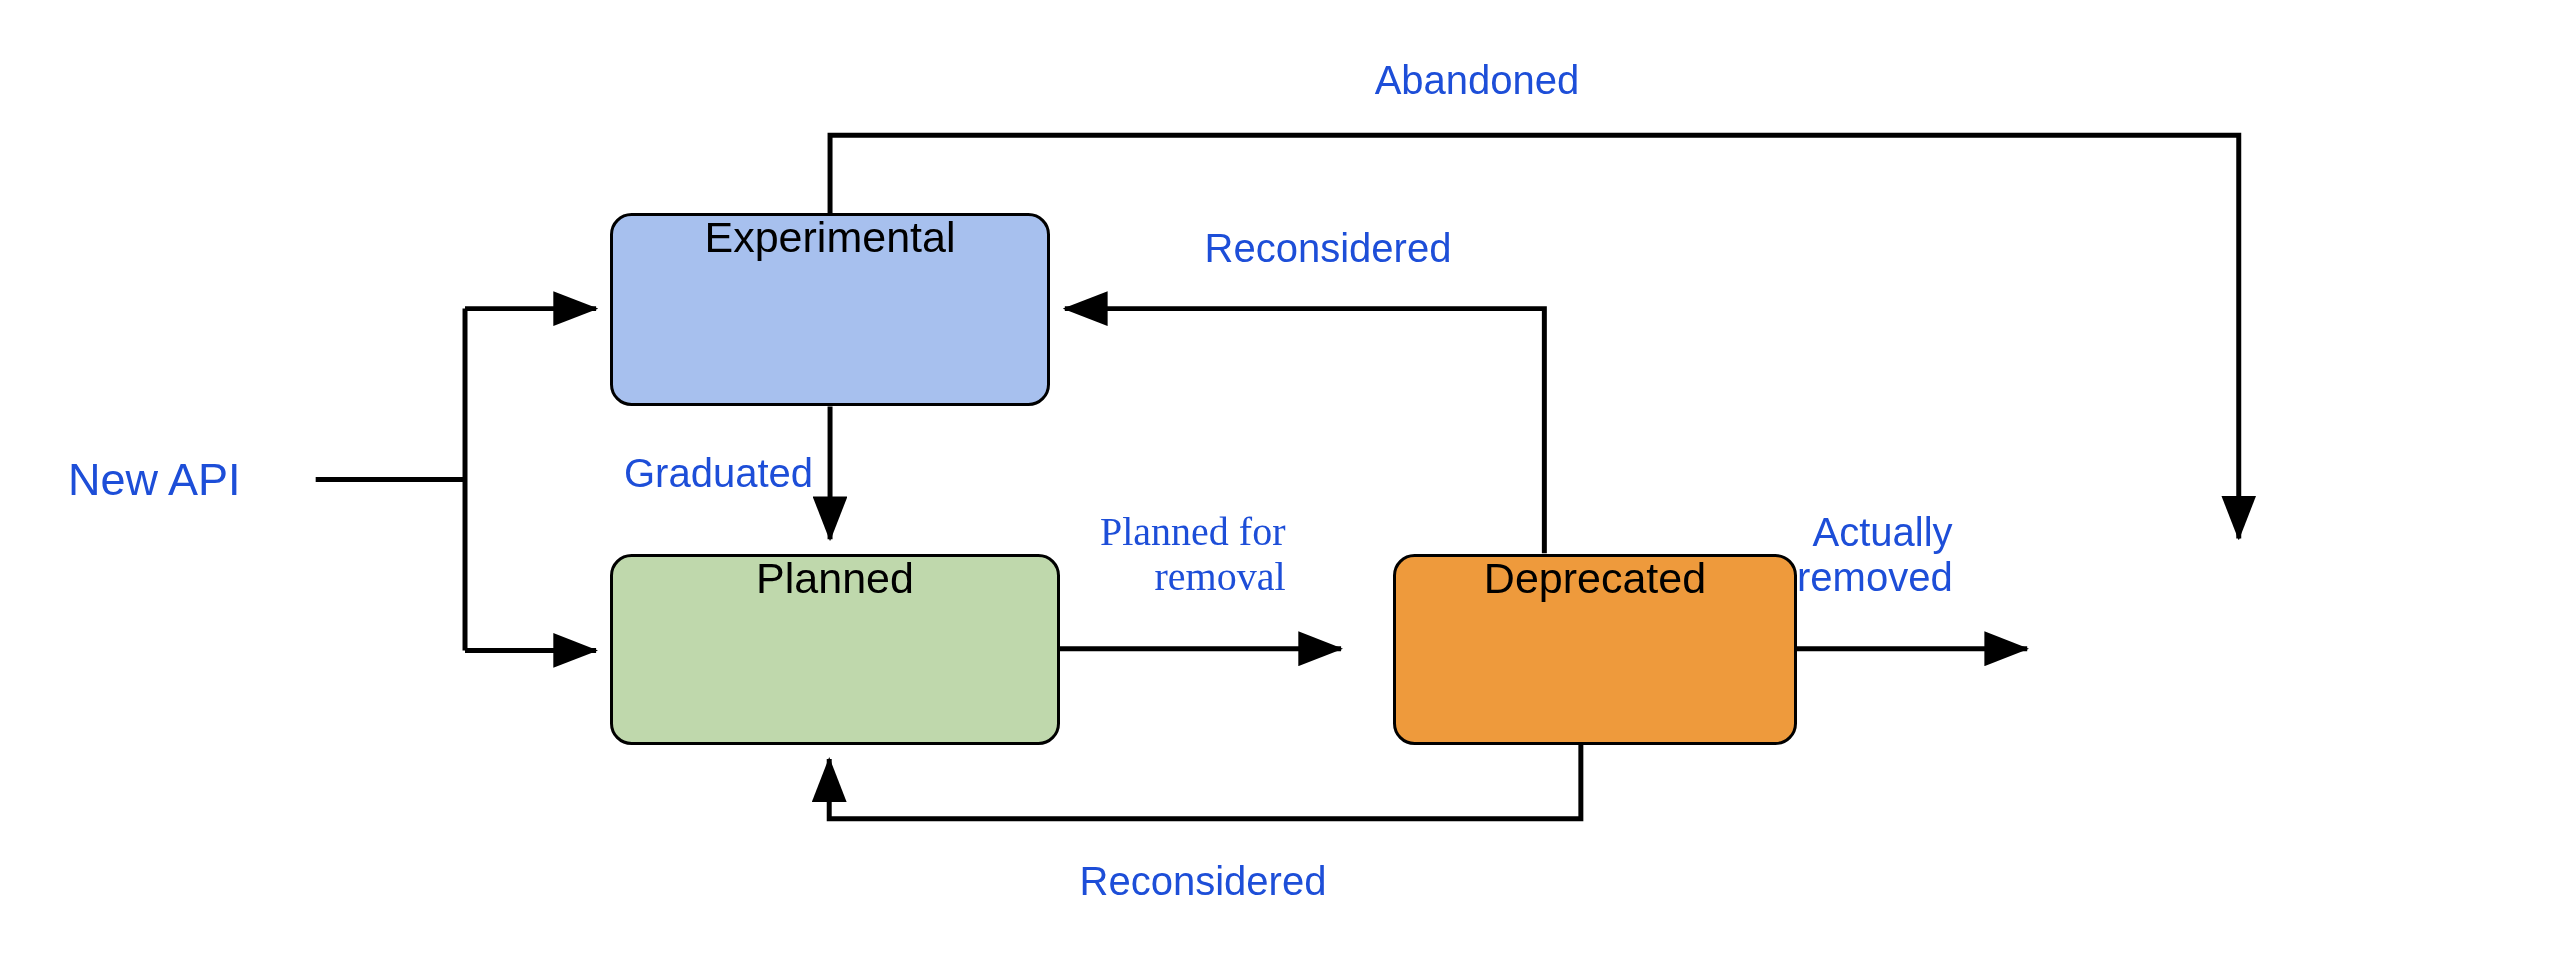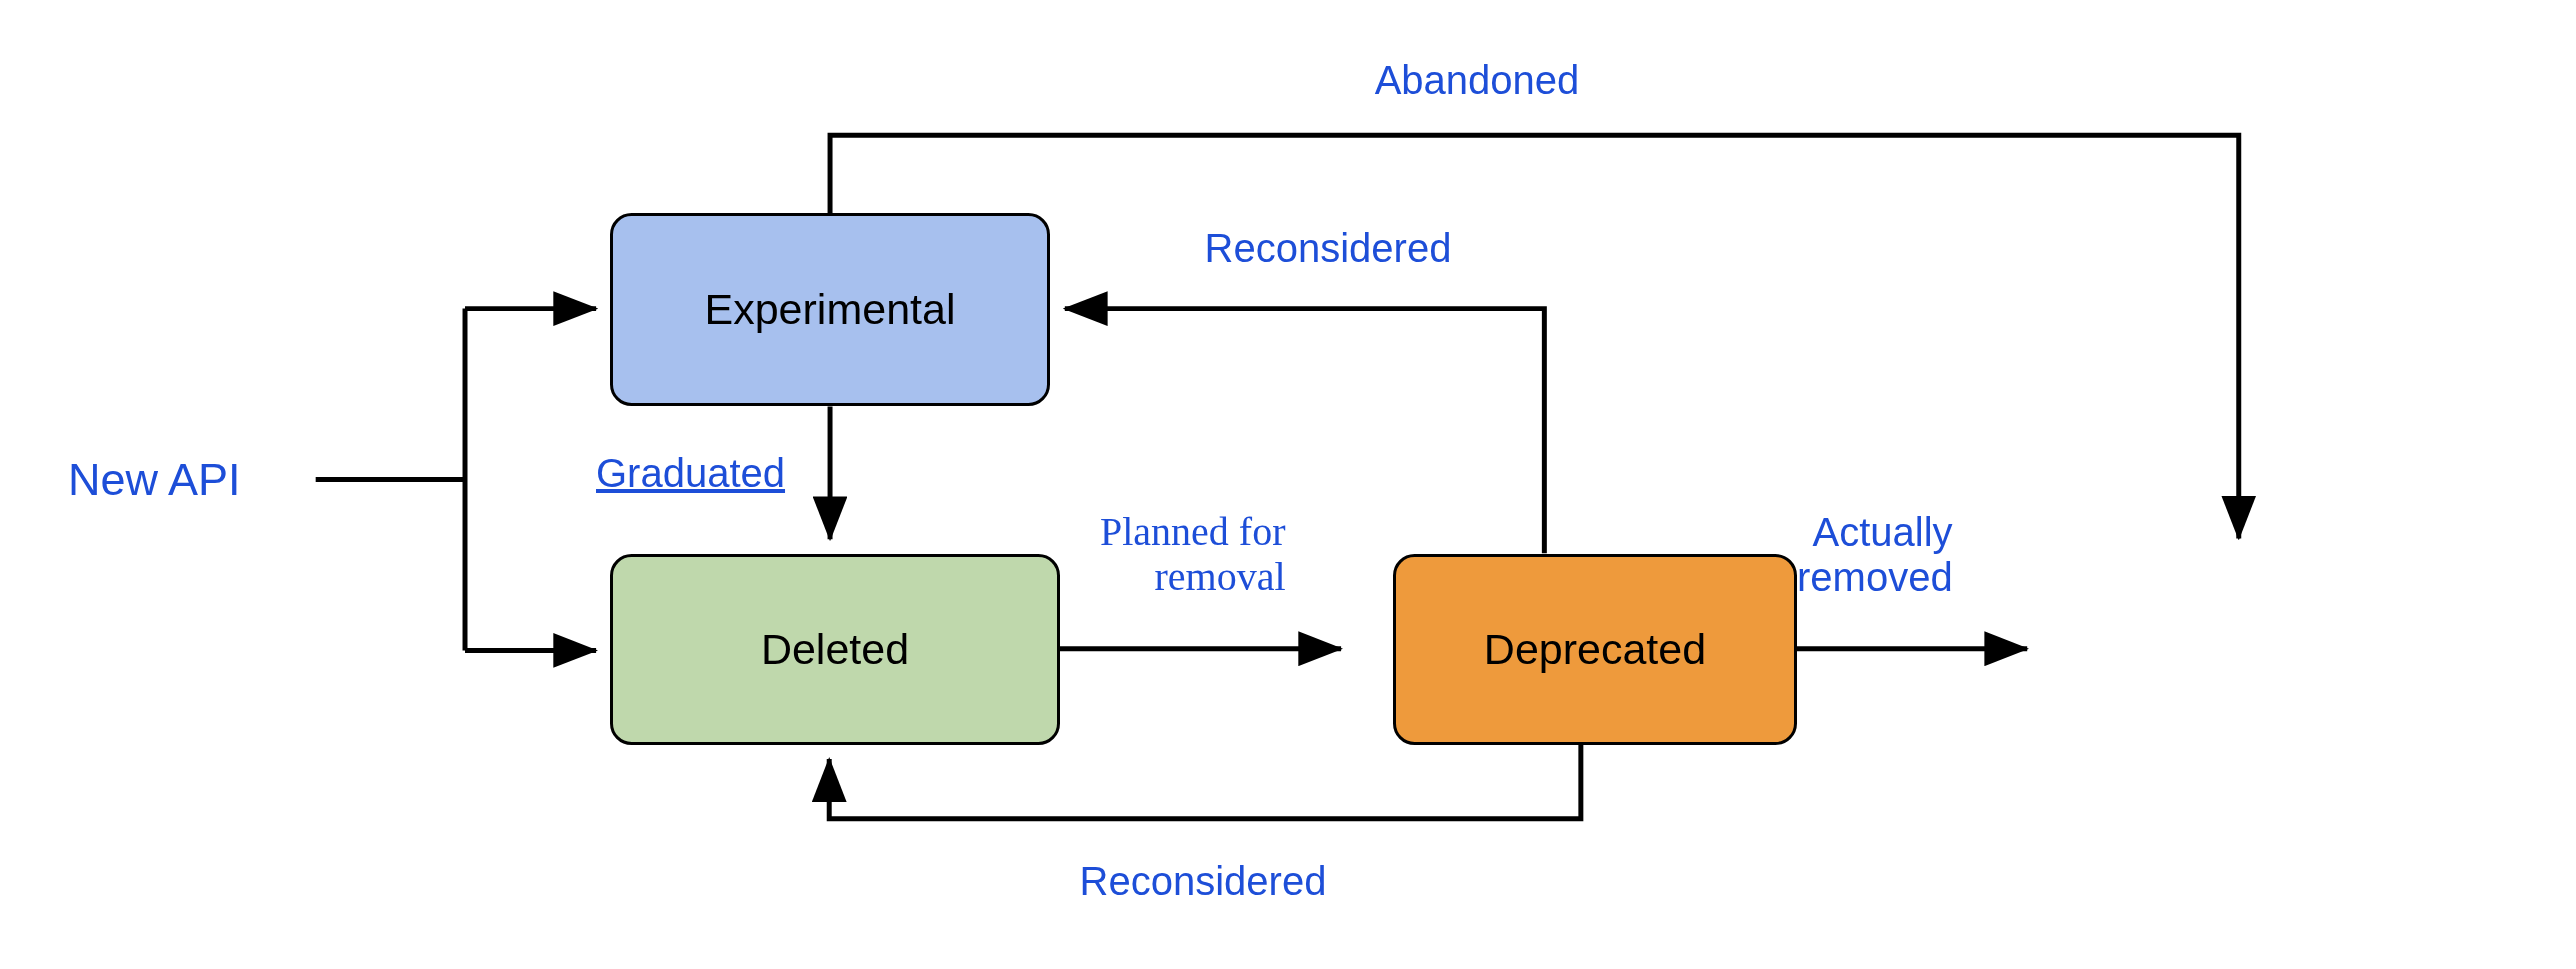--- a/index.html
+++ b/index.html
@@ -32,7 +32,6 @@
     border: 3.3px solid #000000;
     border-radius: 21.6px;
     display: flex;
-    align-items: center;
     justify-content: center;
     font-size: 43px;
     line-height: 1;

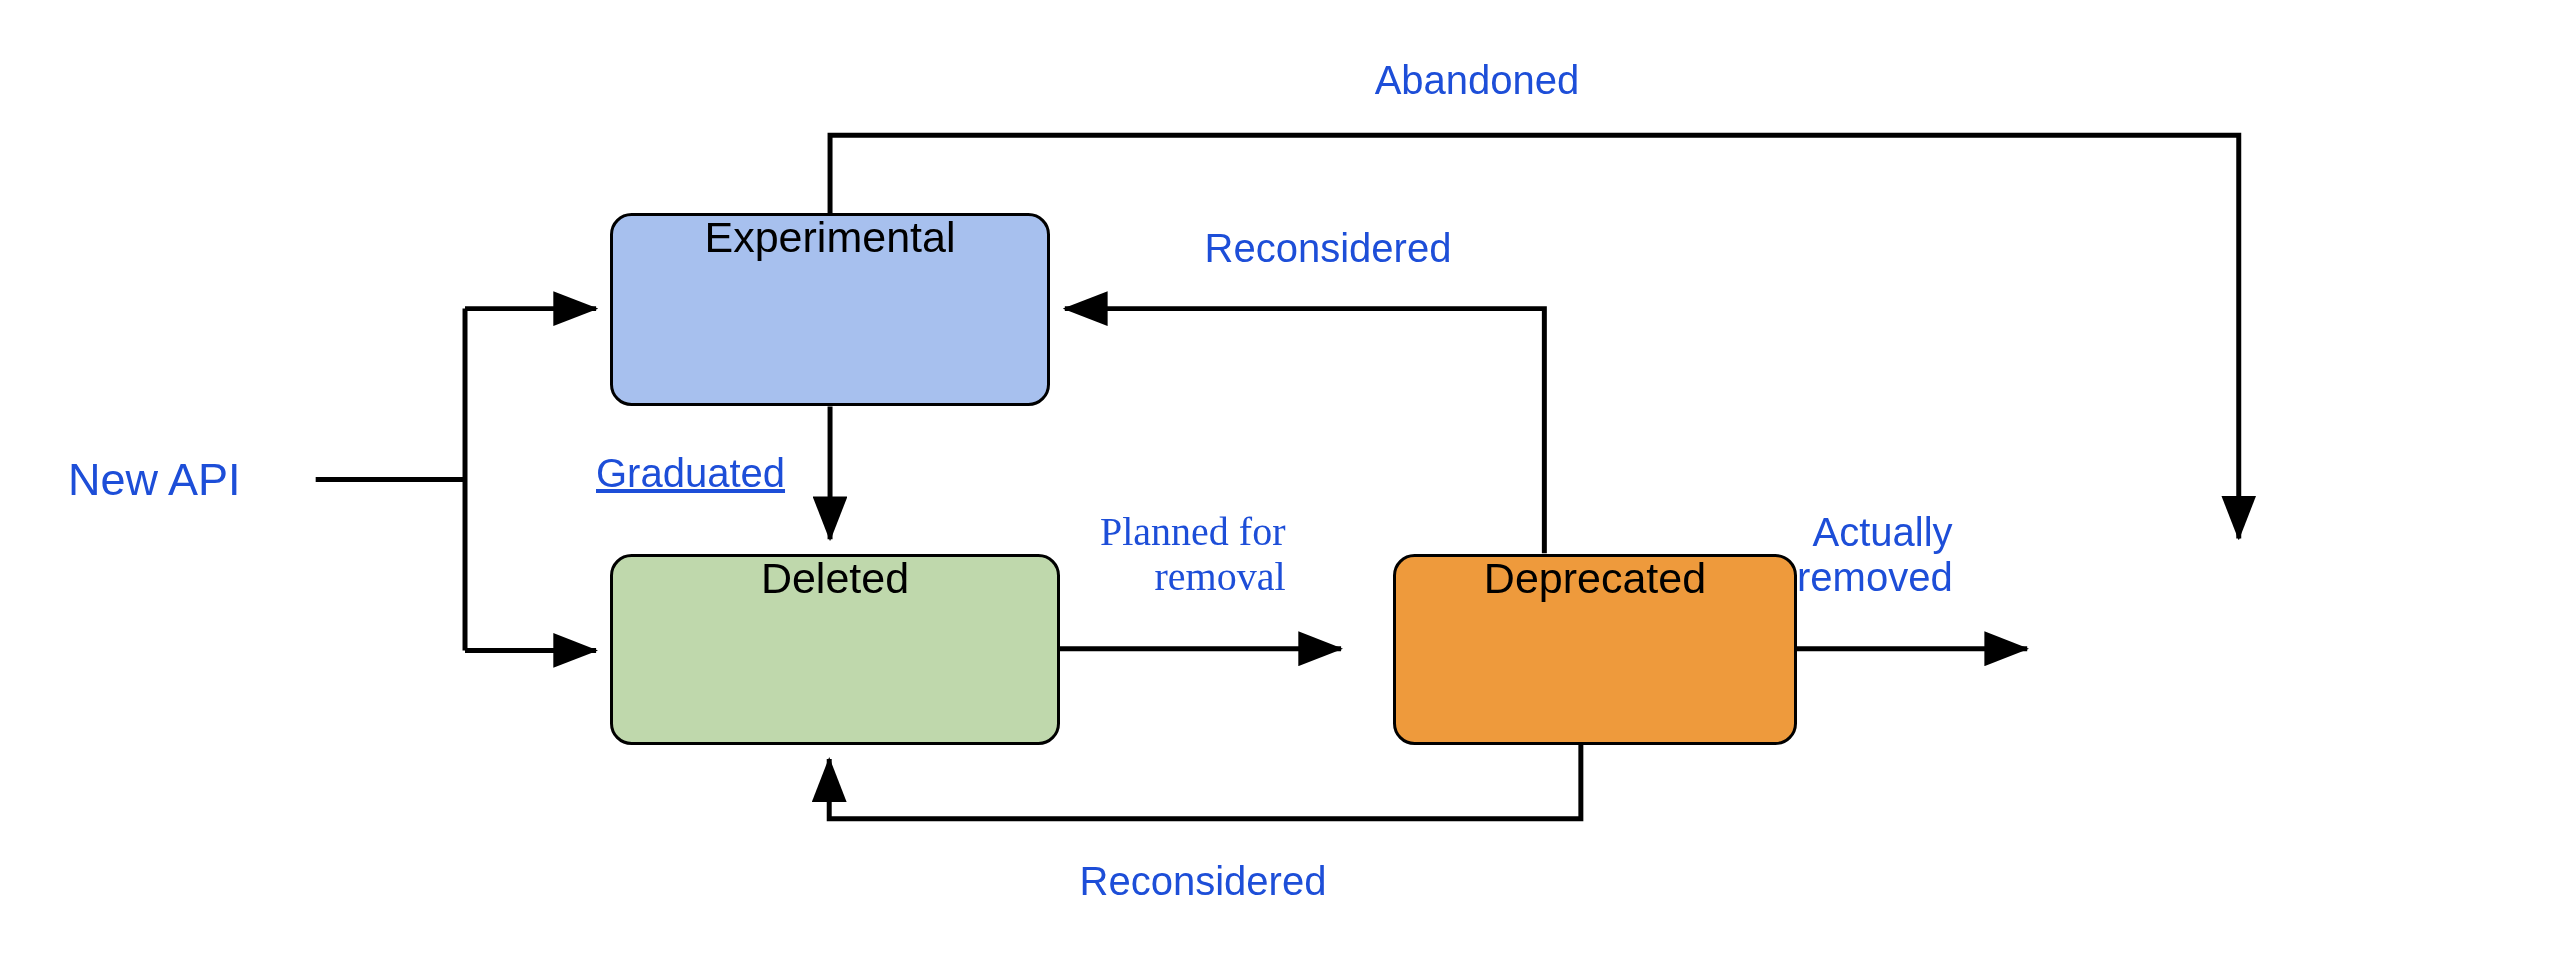--- a/index.html
+++ b/index.html
@@ -114,7 +114,7 @@
   </div>
 
 
-  <div class="edge-label ta-left" style="left:596px; top:451px;text-decoration:underline;">Graduated</div>
+  <div class="edge-label ta-left" style="left:624px; top:451px;">Graduated</div>
 
   <div class="edge-label ta-center" style="left:1477px; top:58px;">Abandoned</div>
 

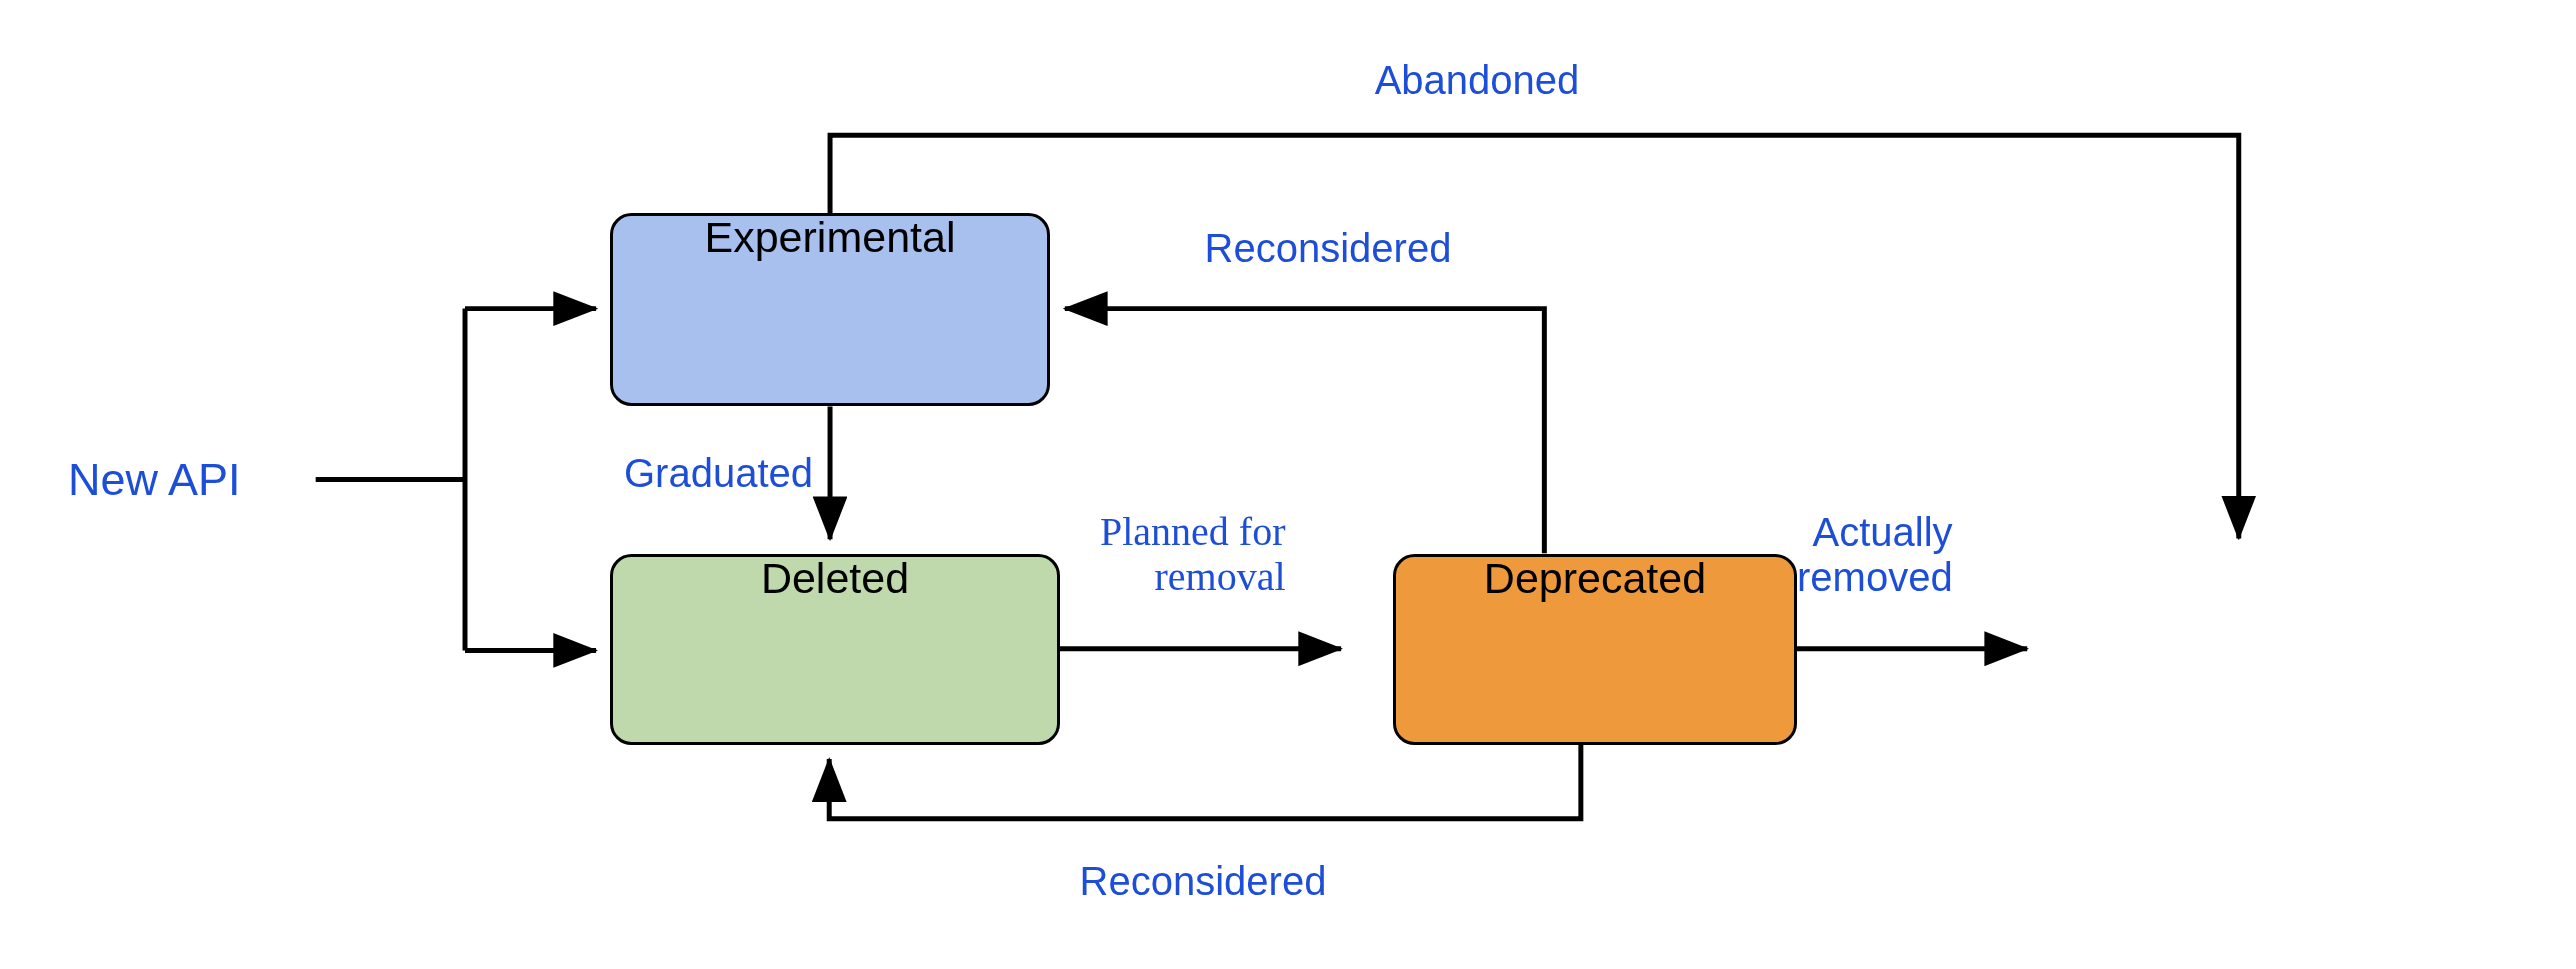--- a/index.html
+++ b/index.html
@@ -106,7 +106,7 @@
   </div>
 
   <div class="node" style="left:610px; top:554px; width:450px; height:191px; background:#BFD8AC;">
-    <span class="node-label">Deleted</span>
+    <span class="node-label">Planned</span>
   </div>
 
   <div class="node" style="left:1355px; top:554px; width:404px; height:191px; background:#EE9A3C;margin-left:38px;">

